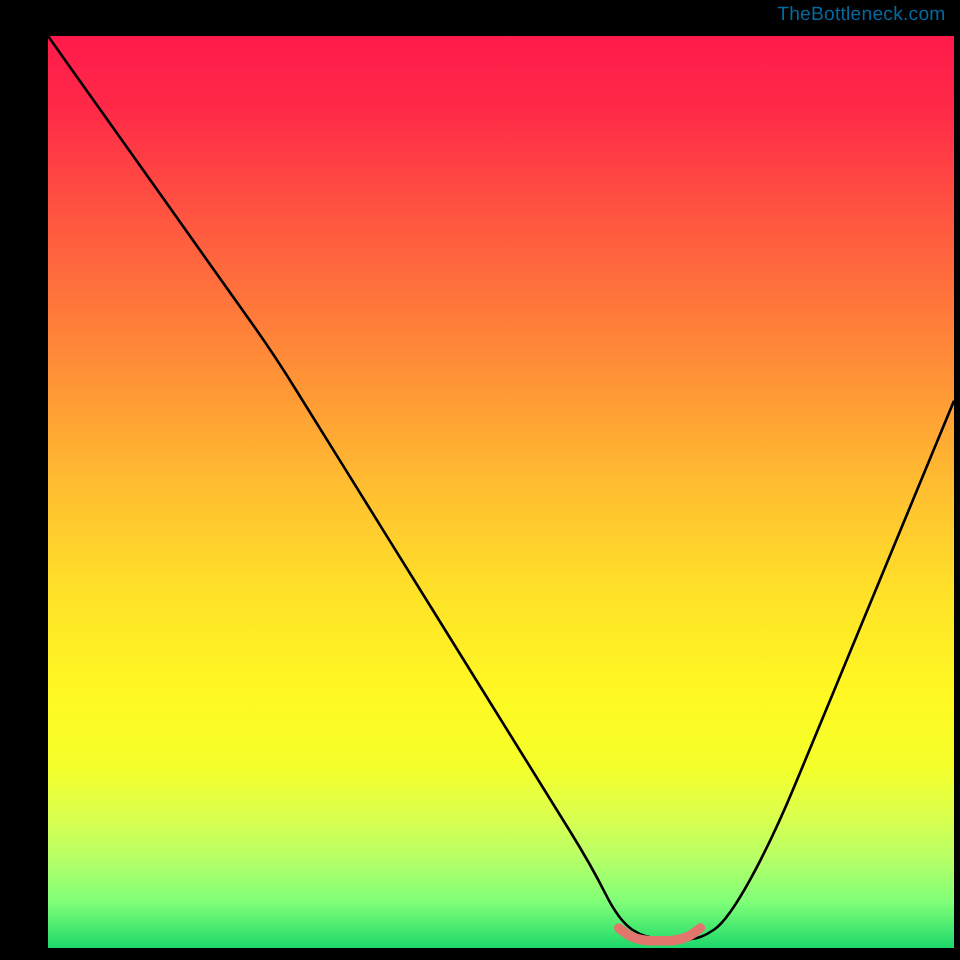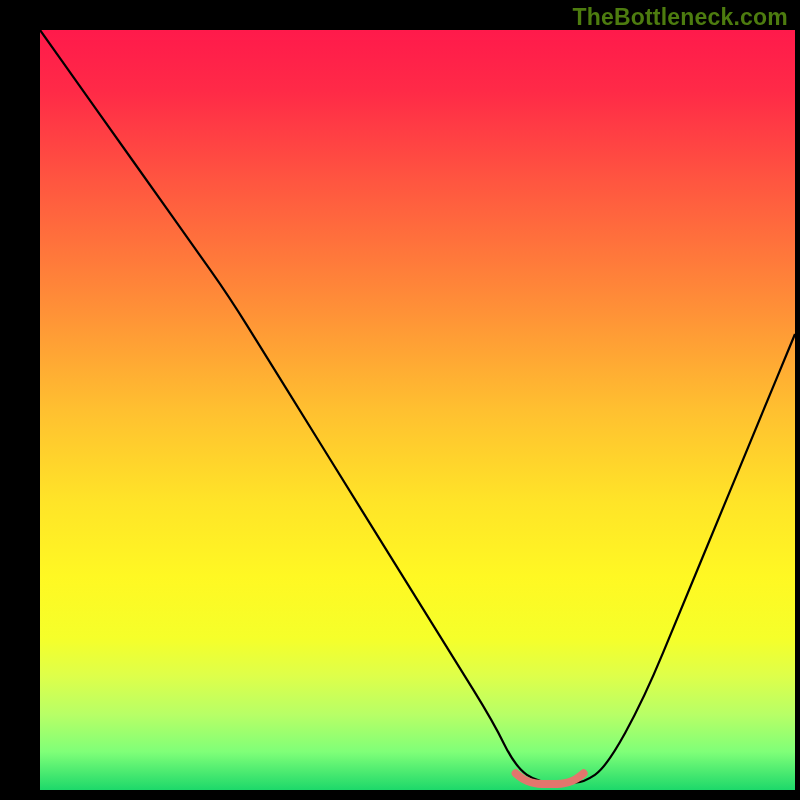--- a/index.html
+++ b/index.html
@@ -21,9 +21,9 @@
     position: absolute;
     top: 4px;
     right: 12px;
-    color: #4d7c0f;
-    font-size: 23px;
-    font-weight: 700;
+    color: #0369a1;
+    font-size: 16px;
+    font-weight: 400;
     letter-spacing: 0.2px;
     z-index: 50;
   }

